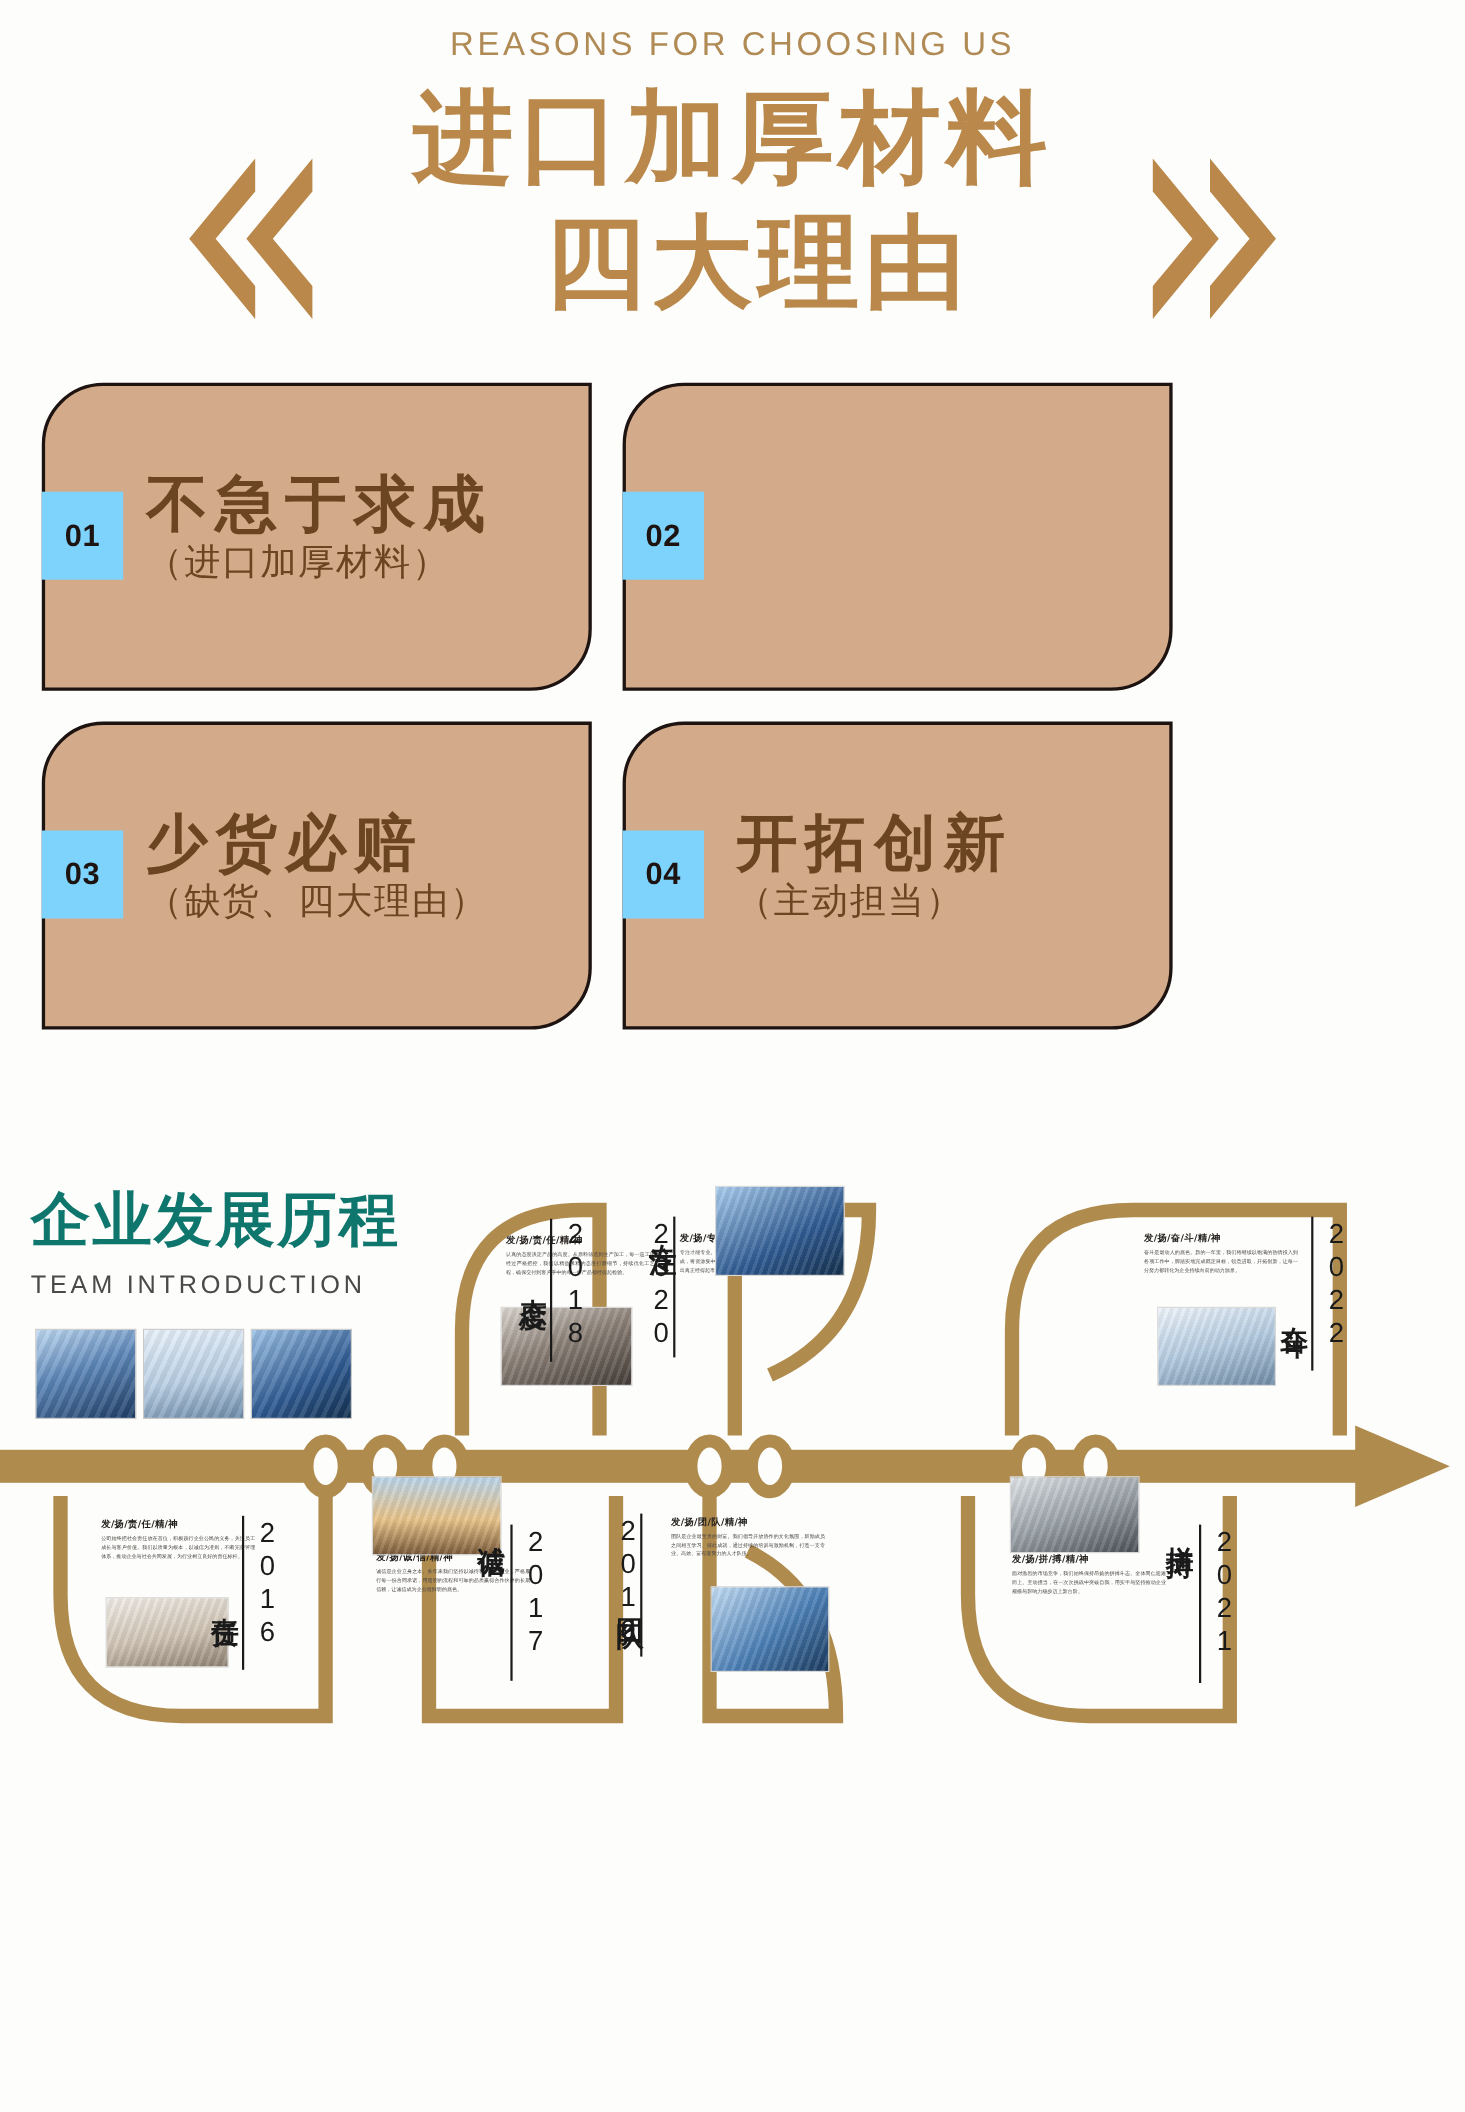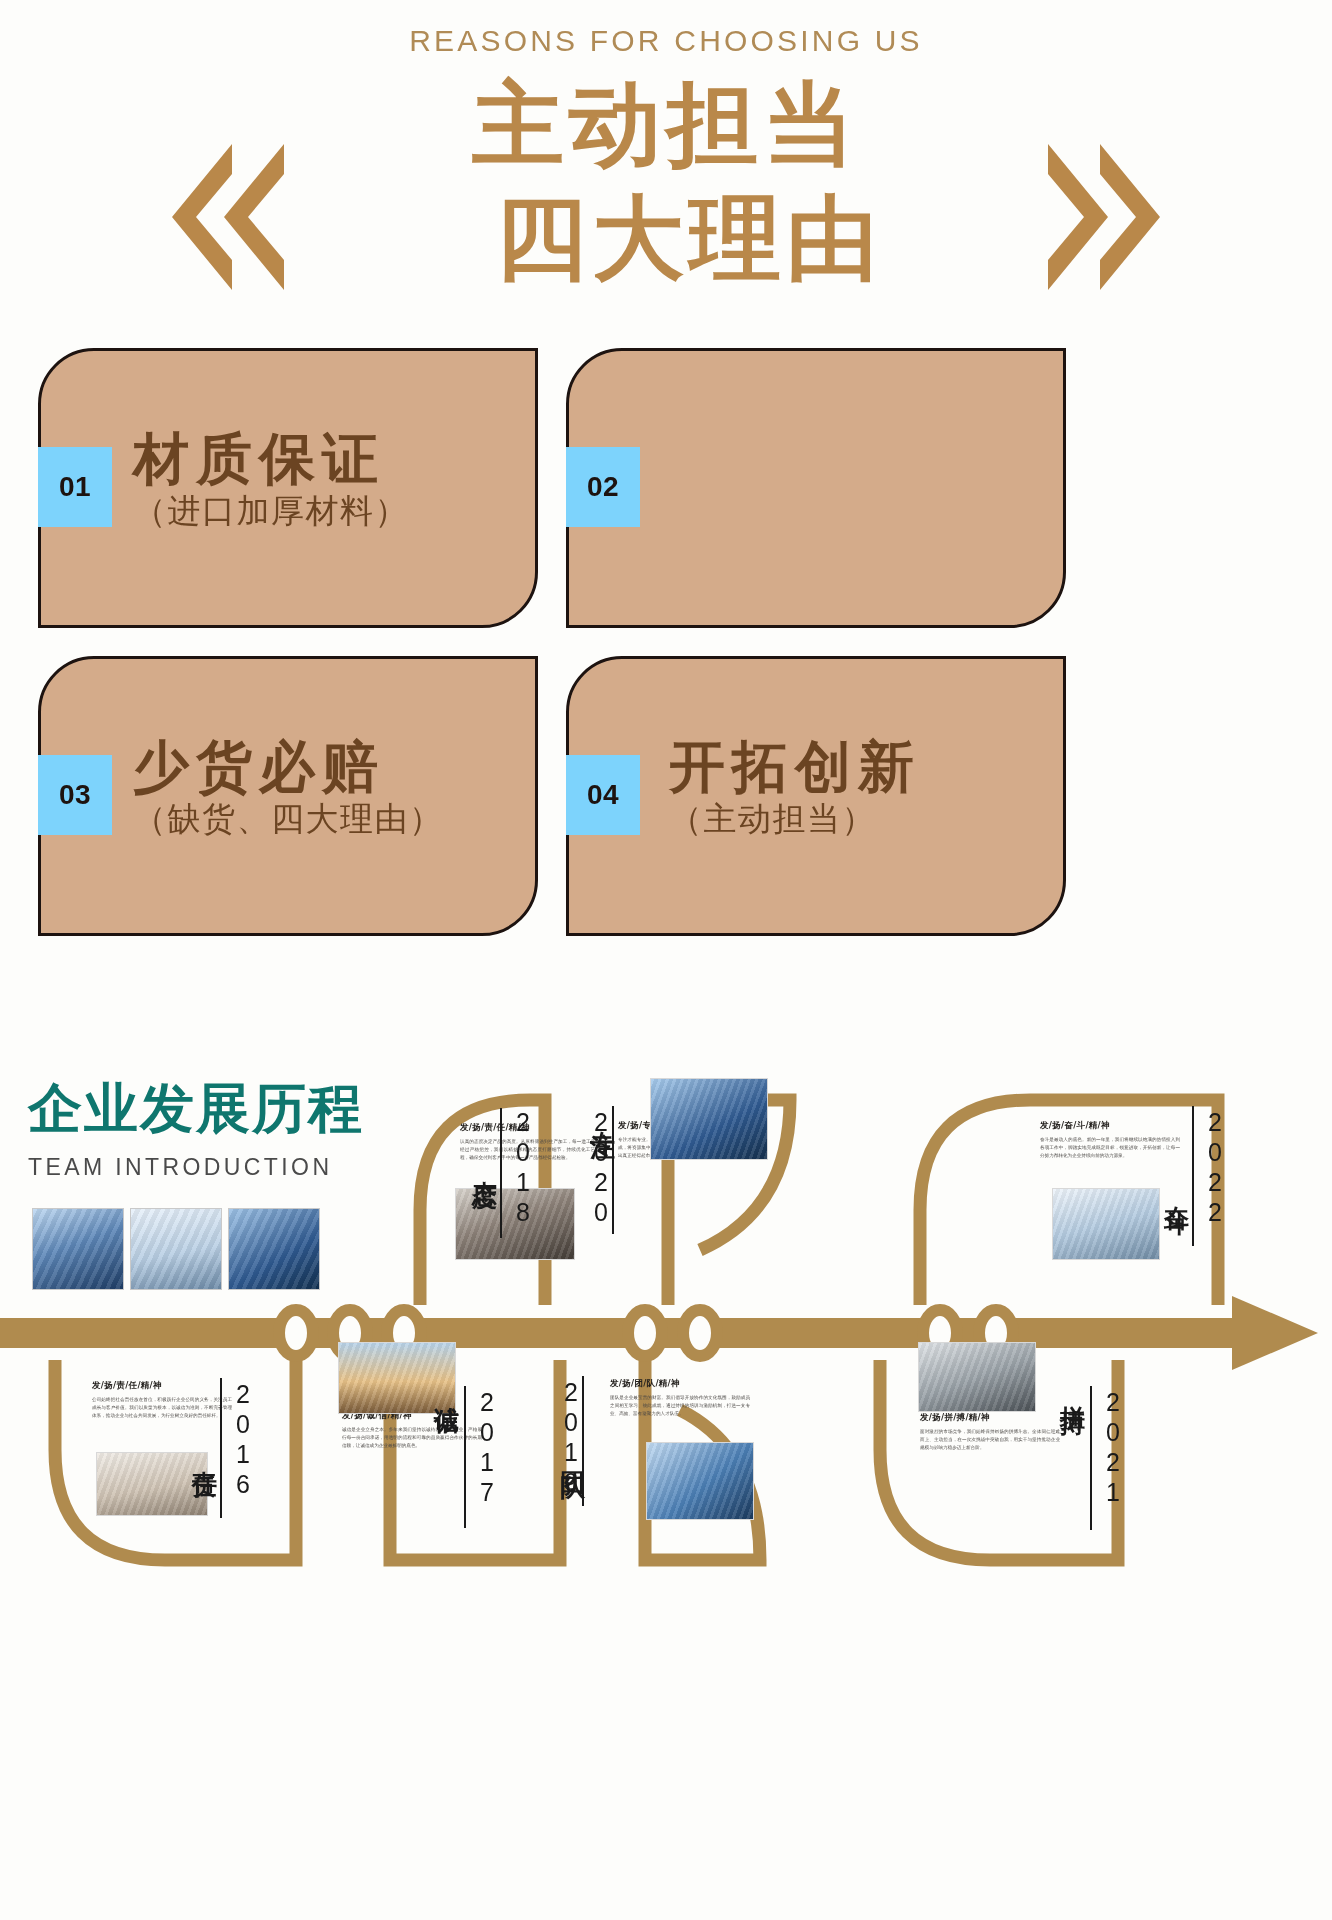--- a/index.html
+++ b/index.html
@@ -136,7 +136,7 @@
   <div class="eyebrow">REASONS FOR CHOOSING US</div>
 
   <div class="title-wrap">
-    <div class="title-text title-line1">主动担当</div>
+    <div class="title-text title-line1">进口加厚材料</div>
     <div class="title-text title-line2">四大理由</div>
 
     <svg class="chev chev-left" width="120" height="150" viewBox="0 0 120 150">

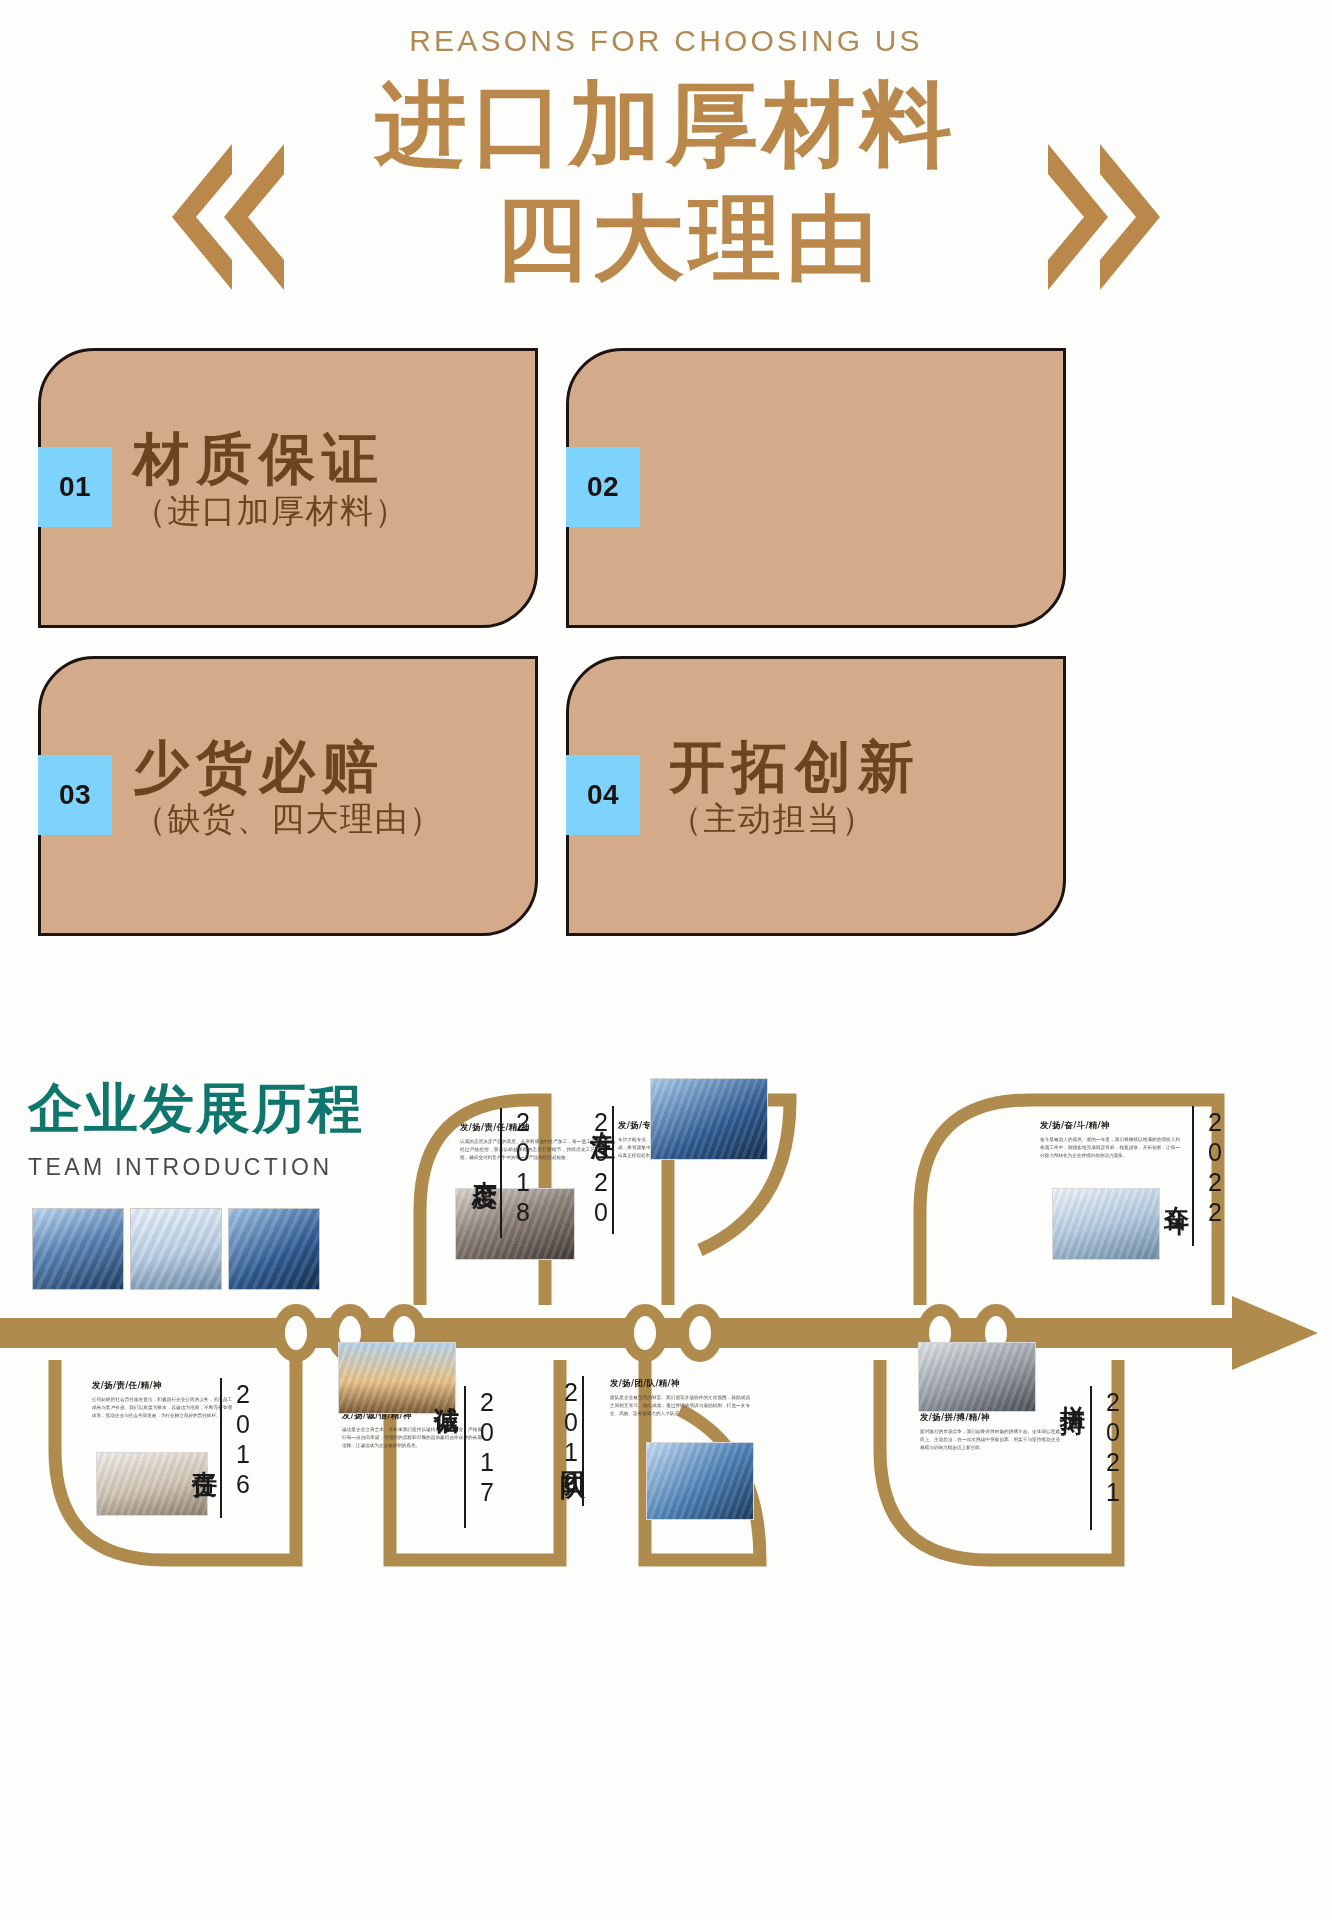--- a/index.html
+++ b/index.html
@@ -154,7 +154,7 @@
       <div class="card c01">
         <div class="badge">01</div>
         <div class="ctext">
-          <div class="ctitle">材质保证</div>
+          <div class="ctitle">不急于求成</div>
           <div class="csub">（进口加厚材料）</div>
         </div>
       </div>

